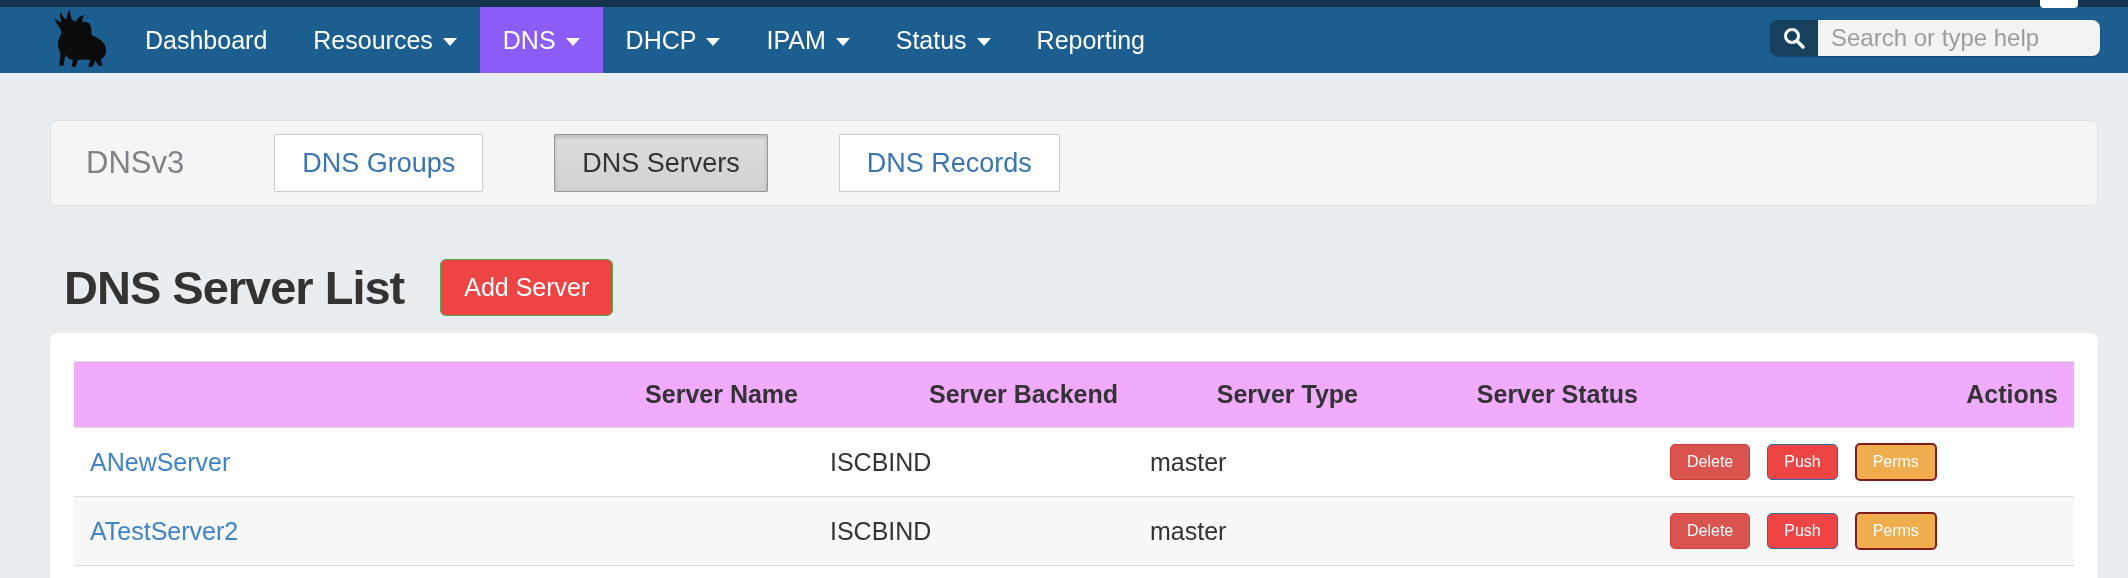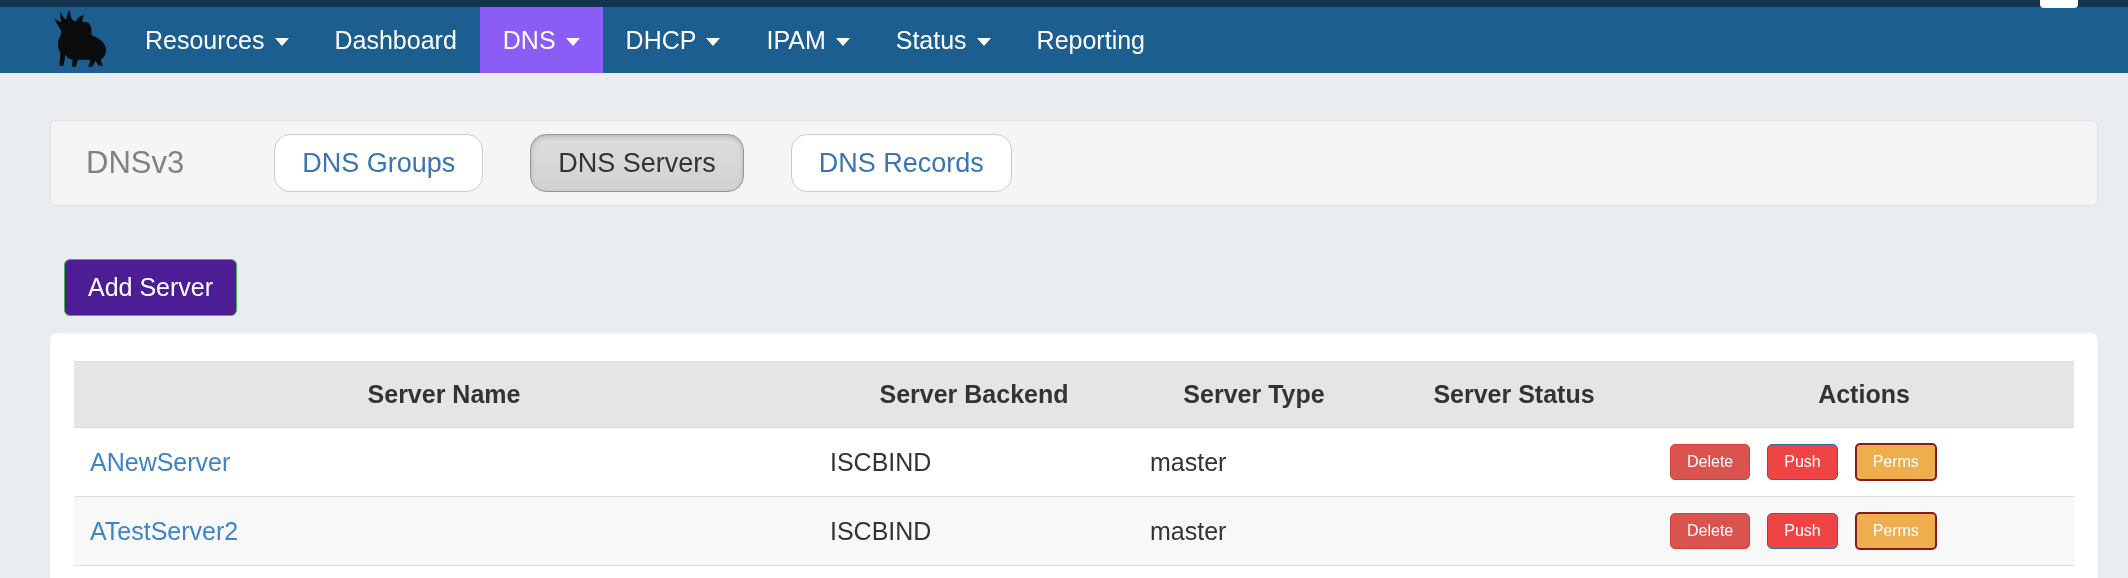--- a/index.html
+++ b/index.html
@@ -138,11 +138,11 @@
 
   <div class="nav-items">
     <div class="nav-item">
+      <span>Dashboard</span>
+    </div>
+    <div class="nav-item">
       <span>Resources</span>
       <span class="caret"></span>
-    </div>
-    <div class="nav-item">
-      <span>Dashboard</span>
     </div>
     <div class="nav-item active">
       <span>DNS</span>

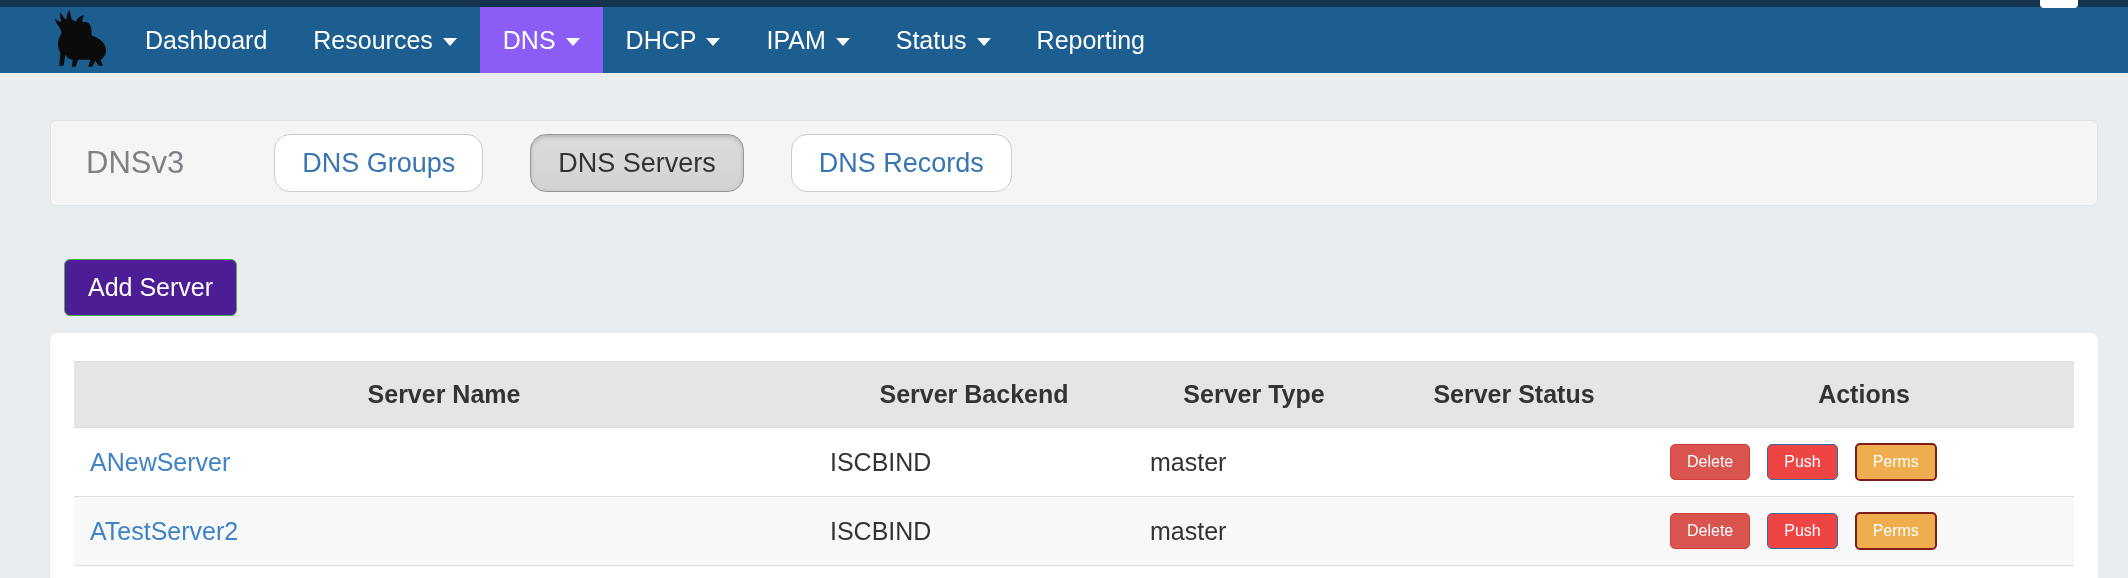--- a/index.html
+++ b/index.html
@@ -165,6 +165,15 @@
     </div>
   </div>
 
+  <div class="search-wrap">
+    <div class="search-icon-box">
+      <svg width="24" height="24" viewBox="0 0 24 24" aria-hidden="true">
+        <circle cx="10" cy="10" r="6.5" fill="none" stroke="#ffffff" stroke-width="3"></circle>
+        <line x1="15" y1="15" x2="21" y2="21" stroke="#ffffff" stroke-width="3.5" stroke-linecap="round"></line>
+      </svg>
+    </div>
+    <input class="search-input" type="text" placeholder="Search or type help" style="">
+  </div>
 </div>
 
 <div class="module-bar">

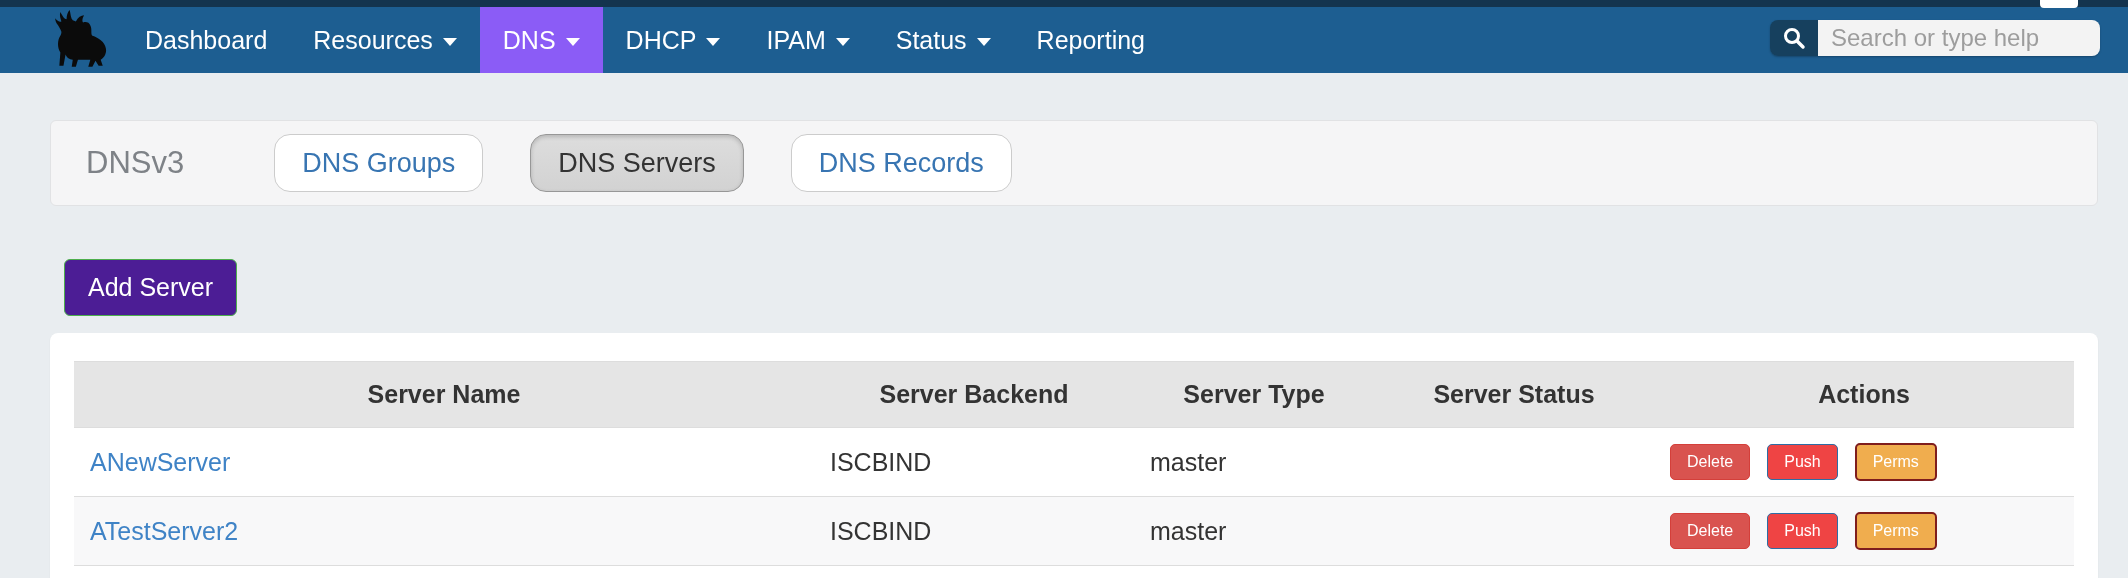--- a/index.html
+++ b/index.html
@@ -70,7 +70,7 @@
     border:1px solid #cccccc; background:#ffffff; color:#3875b2;
     font-family:"Liberation Sans", sans-serif;
     font-size:27px; padding:0 27px; height:58px; line-height:56px;
-    border-radius:16px; margin-right:19px; cursor:pointer;
+    border-radius:1px; margin-right:43px; cursor:pointer;
   }
   .module-tab.active {
     background:linear-gradient(#dddddd,#d2d2d2);

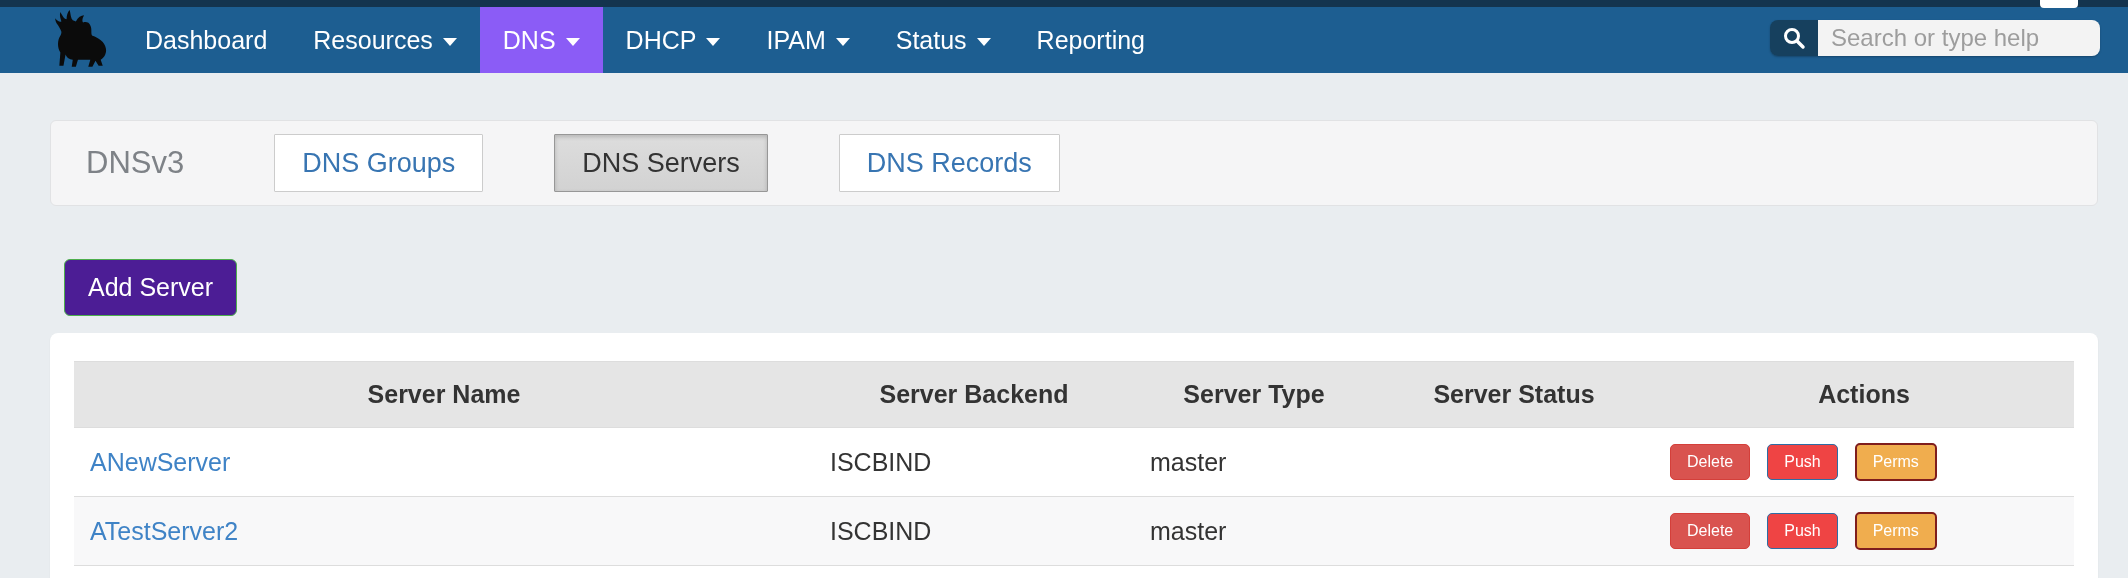--- a/index.html
+++ b/index.html
@@ -184,6 +184,7 @@
 </div>
 
 <div class="heading-row">
+  <h1 class="page-title">DNS Server List</h1>
   <button class="btn-add">Add Server</button>
 </div>
 

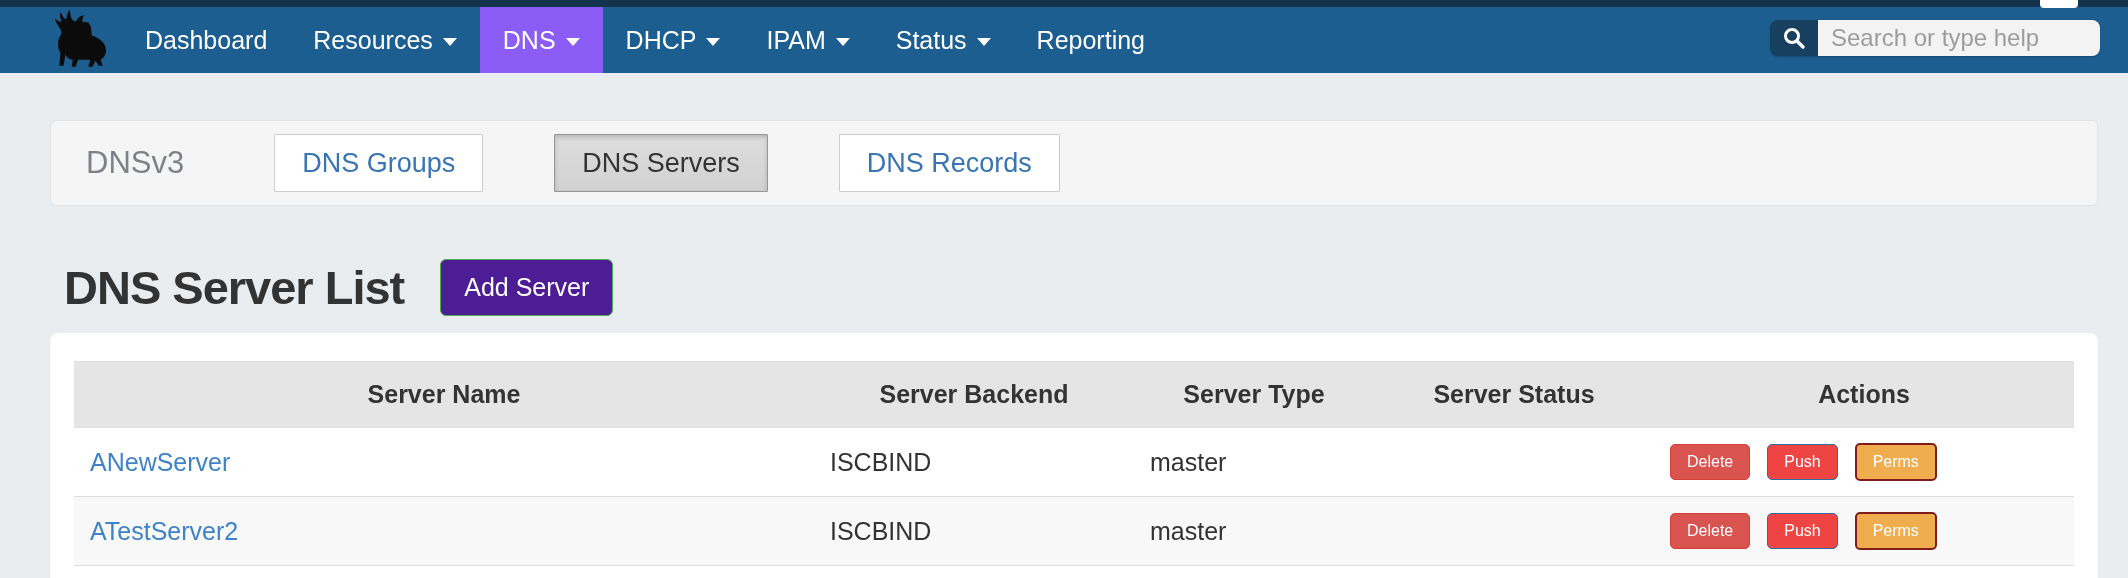--- a/index.html
+++ b/index.html
@@ -88,7 +88,7 @@
     margin:0;
   }
   .btn-add {
-    background:#4c1d95; border:1px solid #4cae4c; color:#ffffff;
+    background:#ef4444; border:1px solid #4cae4c; color:#ffffff;
     font-family:"Liberation Sans", sans-serif;
     font-size:25px; padding:13px 23px; border-radius:6px; cursor:pointer;
   }

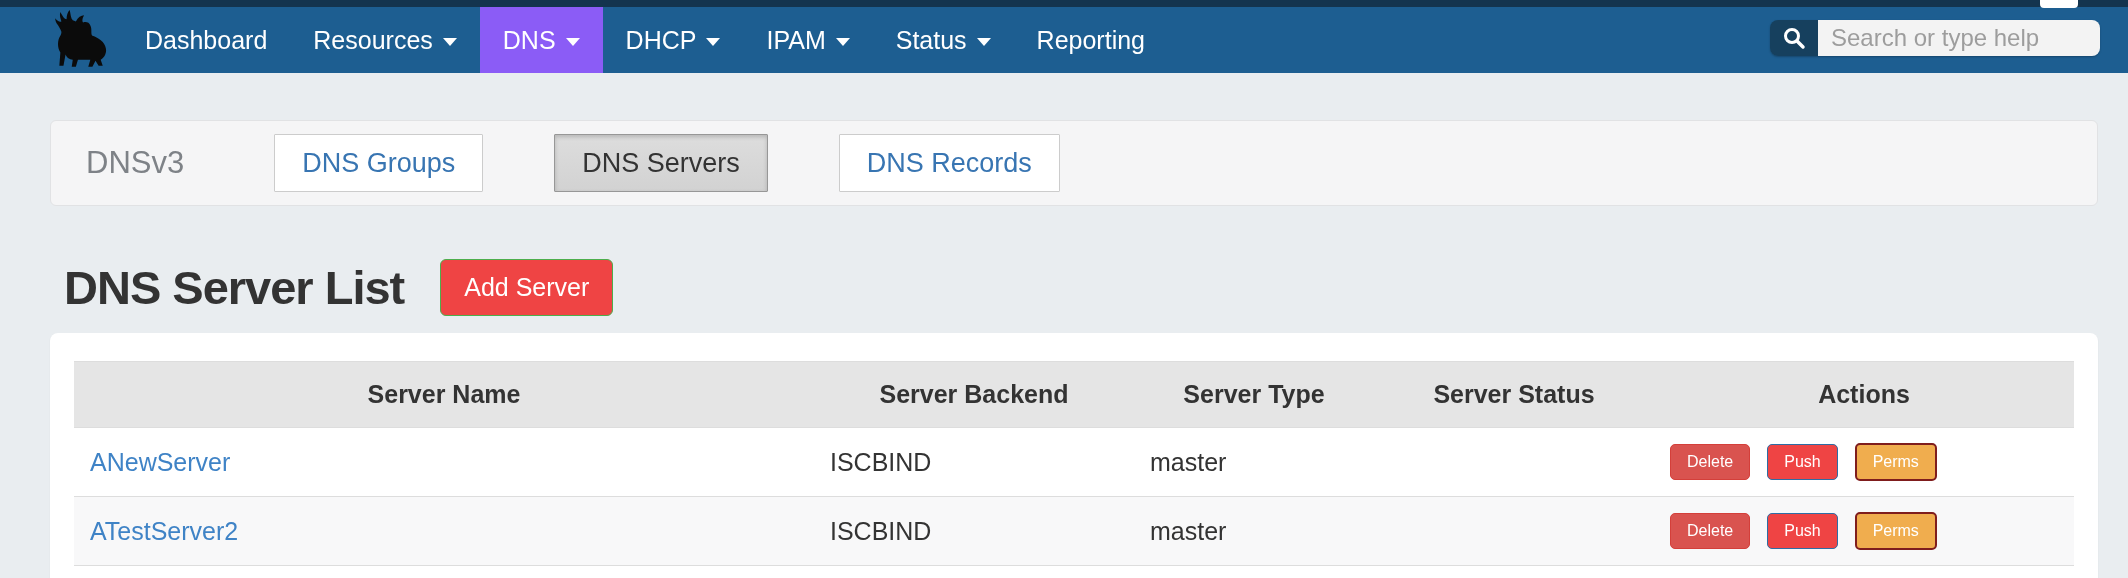--- a/index.html
+++ b/index.html
@@ -105,8 +105,8 @@
     border-top:1px solid #dddddd;
   }
   .server-table th {
-    text-align:center; font-weight:bold; font-size:25px;
-    padding:18px 16px; background:#e5e5e5; border-bottom:1px solid #dddddd;
+    text-align:right; font-weight:bold; font-size:25px;
+    padding:18px 16px; background:#f0abfc; border-bottom:1px solid #dddddd;
     white-space:nowrap;
   }
   .server-table td {

